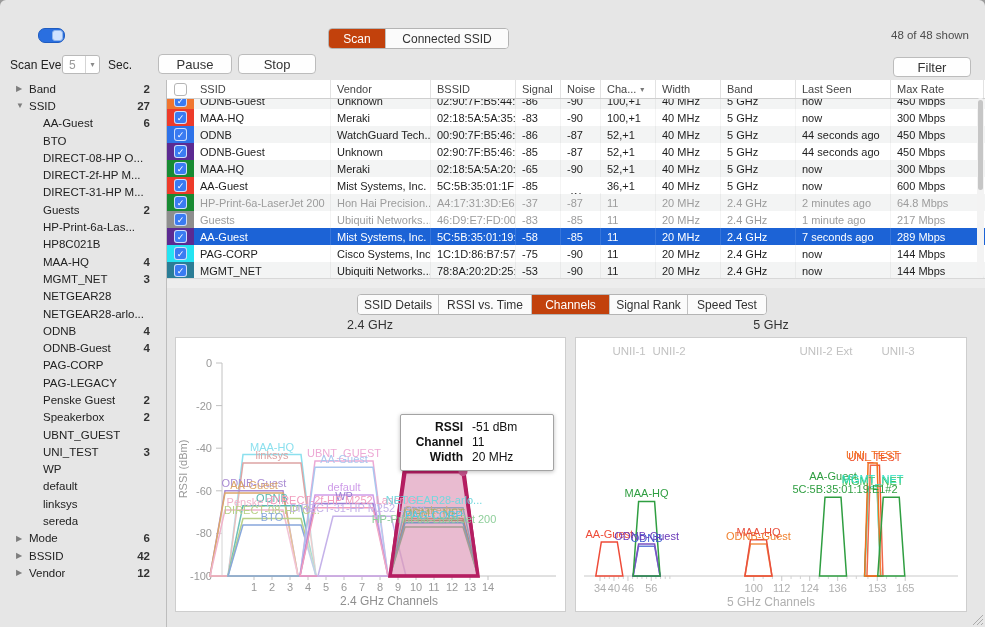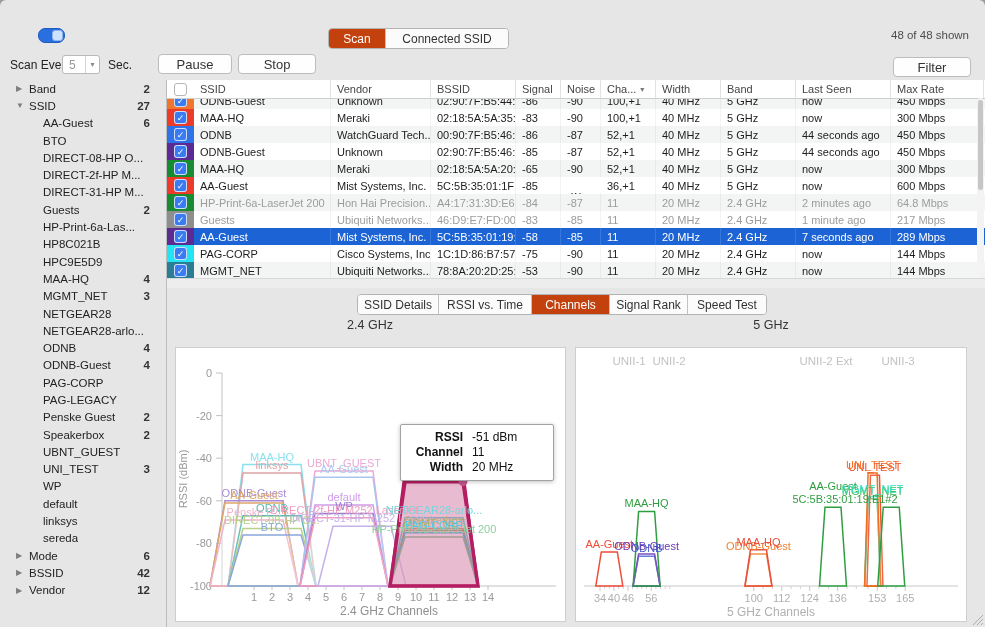--- a/index.html
+++ b/index.html
@@ -331,7 +331,7 @@
         <div class="td" style="width: 137px;">HP-Print-6a-LaserJet 200</div>
         <div class="td" style="width: 100px;">Hon Hai Precision...</div>
         <div class="td" style="width: 85px;">A4:17:31:3D:E6:6A</div>
-        <div class="td" style="width: 45px;">-84</div>
+        <div class="td" style="width: 45px;">-37</div>
         <div class="td" style="width: 40px;">-87</div>
         <div class="td" style="width: 55px;">11</div>
         <div class="td" style="width: 65px;">20 MHz</div>

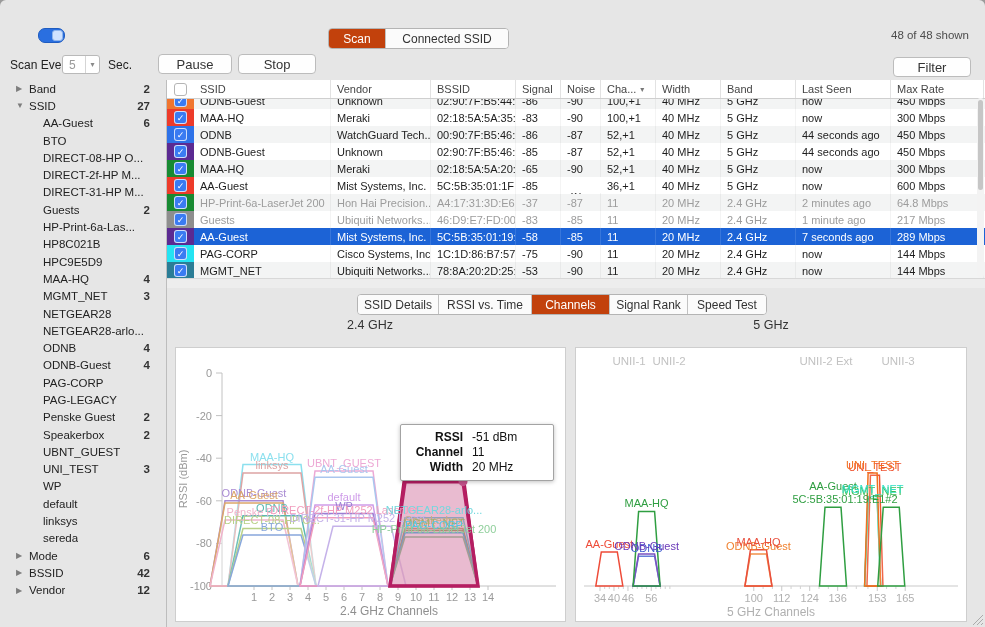--- a/index.html
+++ b/index.html
@@ -140,9 +140,6 @@
       </div>
       <div class="side-row lvl1">
         <span class="slabel">HP8C021B</span>
-      </div>
-      <div class="side-row lvl1">
-        <span class="slabel">HPC9E5D9</span>
       </div>
       <div class="side-row lvl1">
         <span class="slabel">MAA-HQ</span>

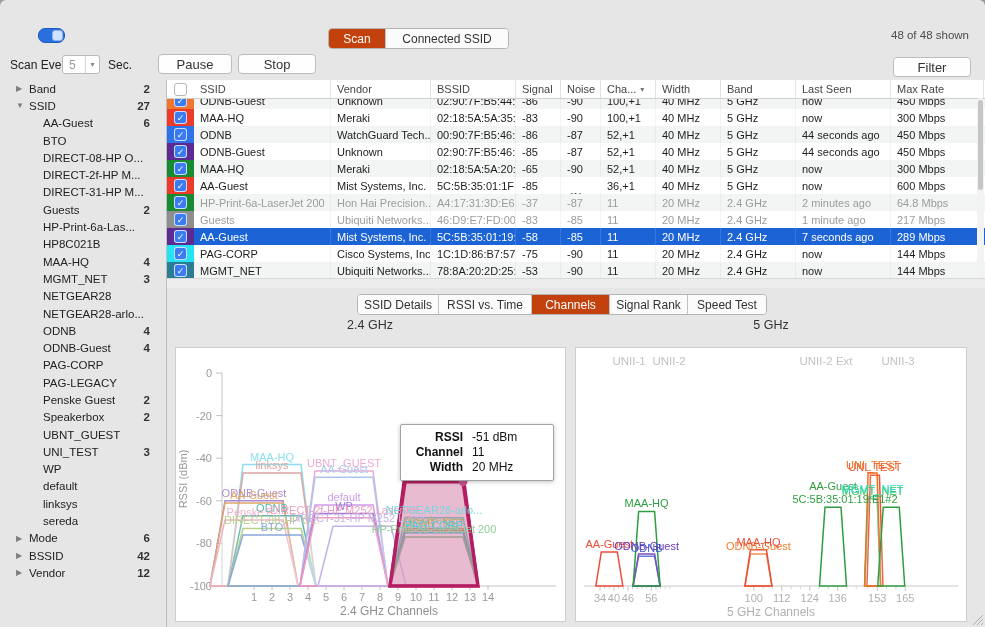--- a/index.html
+++ b/index.html
@@ -68,7 +68,7 @@
   .vscroll .thumb{position:absolute;left:1px;top:2px;width:5px;height:90px;background:#c6c6c6;border-radius:3px;}
   
   .chart-title{position:absolute;top:318px;font-size:12.5px;color:#333;width:200px;text-align:center;}
-  .card{position:absolute;top:347px;height:275px;background:#fff;border:1px solid #cecece;box-sizing:border-box;}
+  .card{position:absolute;top:337px;height:275px;background:#fff;border:1px solid #cecece;box-sizing:border-box;}
   #card24{left:175px;width:391px;}
   #card5{left:575px;width:392px;}
   svg{display:block;font-family:"Liberation Sans",sans-serif;}

